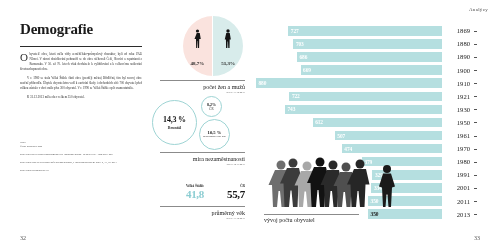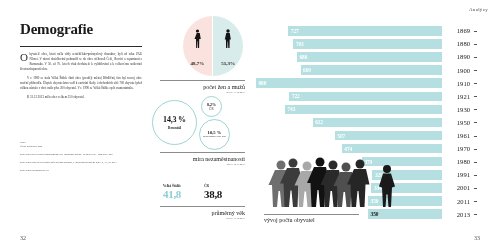--- a/index.html
+++ b/index.html
@@ -179,7 +179,7 @@
     width: 82px;
     display: flex;
   }
-  .age-col { flex: 1; text-align: left; }
+  .age-col { flex: 1; text-align: right; }
   .age-col .lbl { font-size: 3.4px; font-weight: 700; color: #1f1f1f; }
   .age-col .val { font-size: 11px; font-weight: 700; margin-top: 0px; letter-spacing: -.3px; }
   .age-col.vs .val { color: #8ccdd2; }

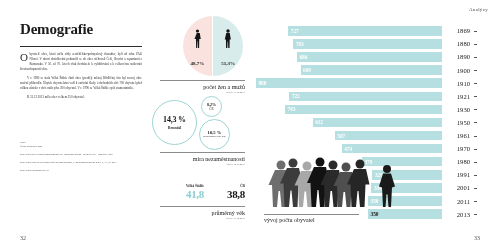--- a/index.html
+++ b/index.html
@@ -330,7 +330,7 @@
       </div>
       <div class="age-col cr">
         <div class="lbl">ČR</div>
-        <div class="val">38,8</div>
+        <div class="val">55,7</div>
       </div>
     </div>
 

